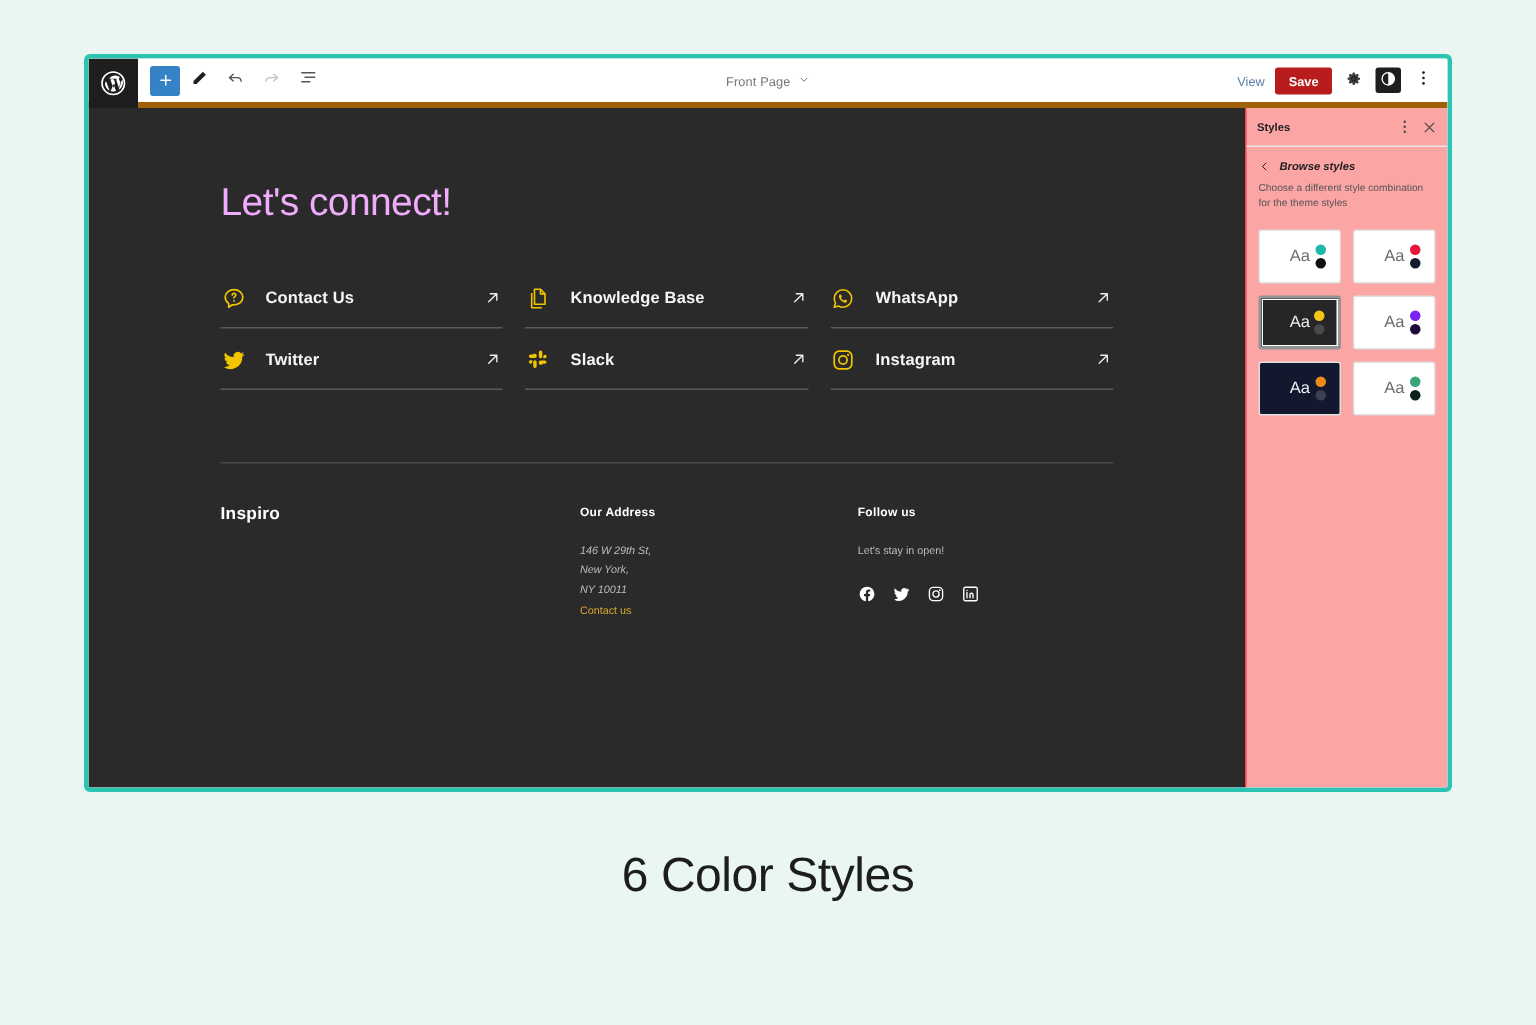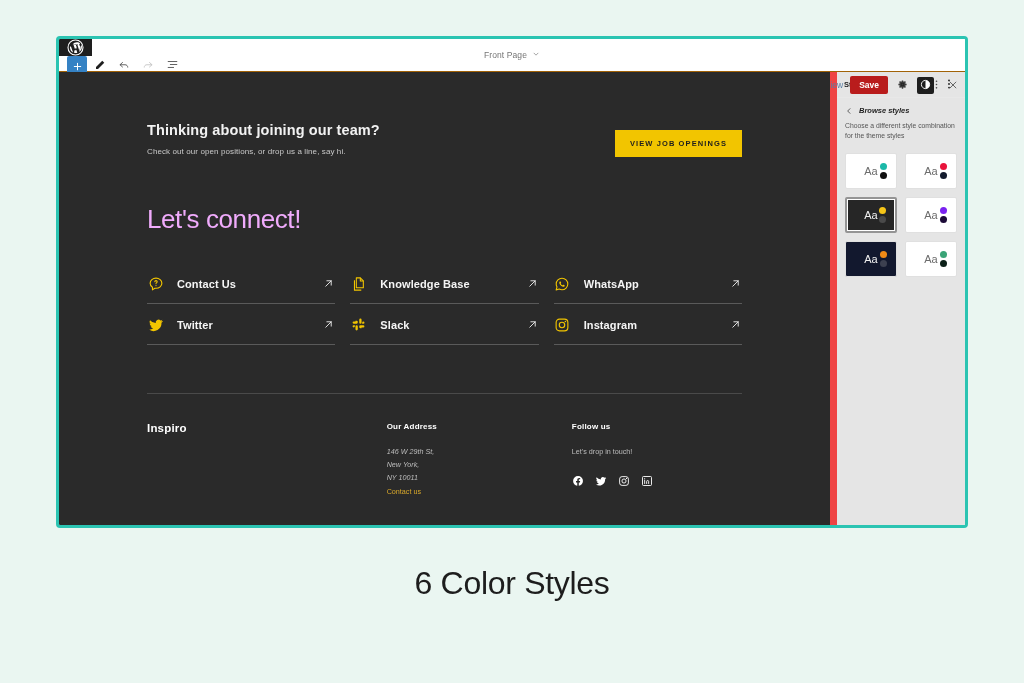--- a/index.html
+++ b/index.html
@@ -27,9 +27,8 @@
     height: 33px; min-height: 33px;
     display: flex; align-items: stretch;
     background: #fff;
-    border-bottom: 1px solid #a16207;
+    border-bottom: 4px solid #a16207;
     position: relative;
-    flex-direction: column;
   }
   .wp-logo {
     width: 33px; min-width: 33px; height: 33px;

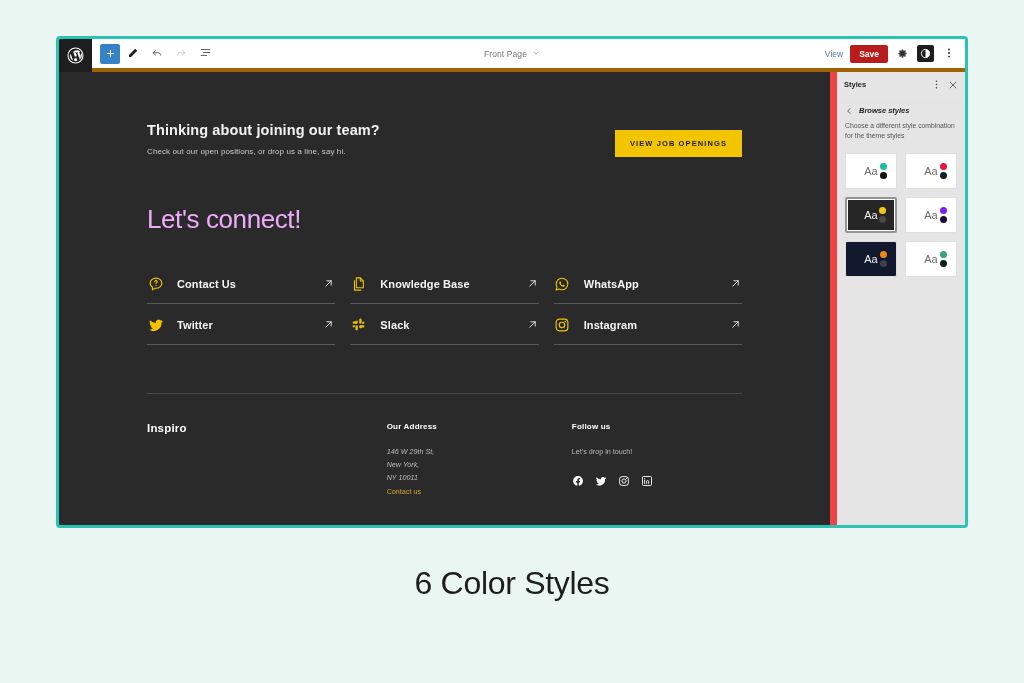--- a/index.html
+++ b/index.html
@@ -146,7 +146,7 @@
   
   .sidebar {
     width: 135px; min-width: 135px;
-    background: #e5e5e5; border-left: 7px solid #ef4444;
+    background: #fca5a5; border-left: 1px solid #ef4444;
     display: flex; flex-direction: column;
   }
   .sb-head {

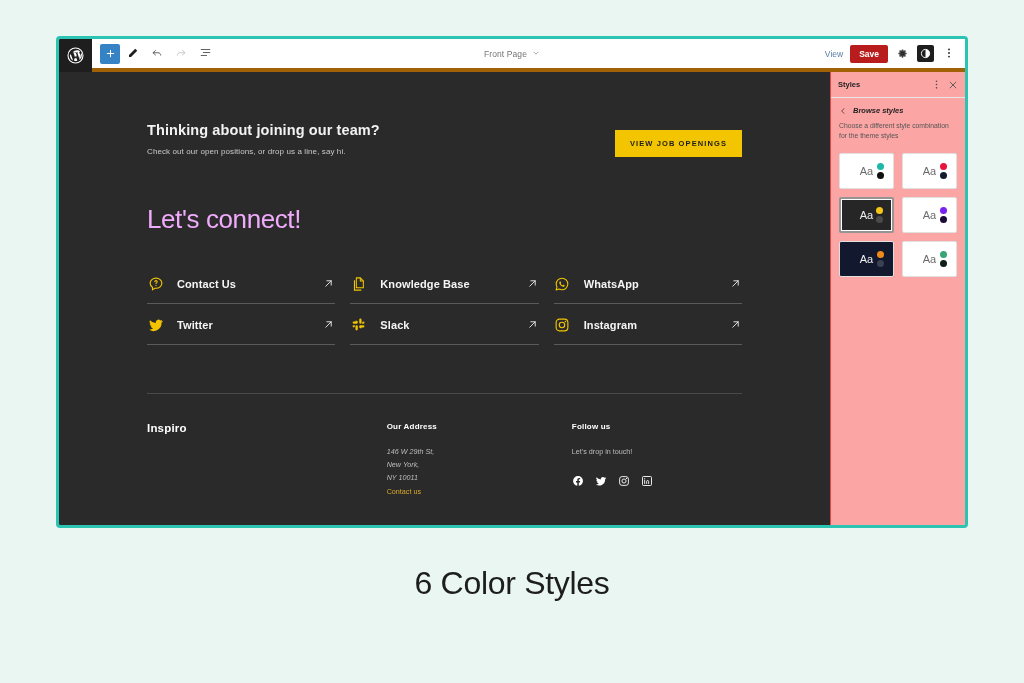--- a/index.html
+++ b/index.html
@@ -295,13 +295,6 @@
 
       <div class="canvas">
 
-        <div class="cta">
-          <div>
-            <div class="cta-h">Thinking about joining our team?</div>
-            <div class="cta-sub">Check out our open positions, or drop us a line, say hi.</div>
-          </div>
-          <div class="cta-btn">VIEW JOB OPENINGS</div>
-        </div>
 
         <div class="big-h">Let's connect!</div>
 

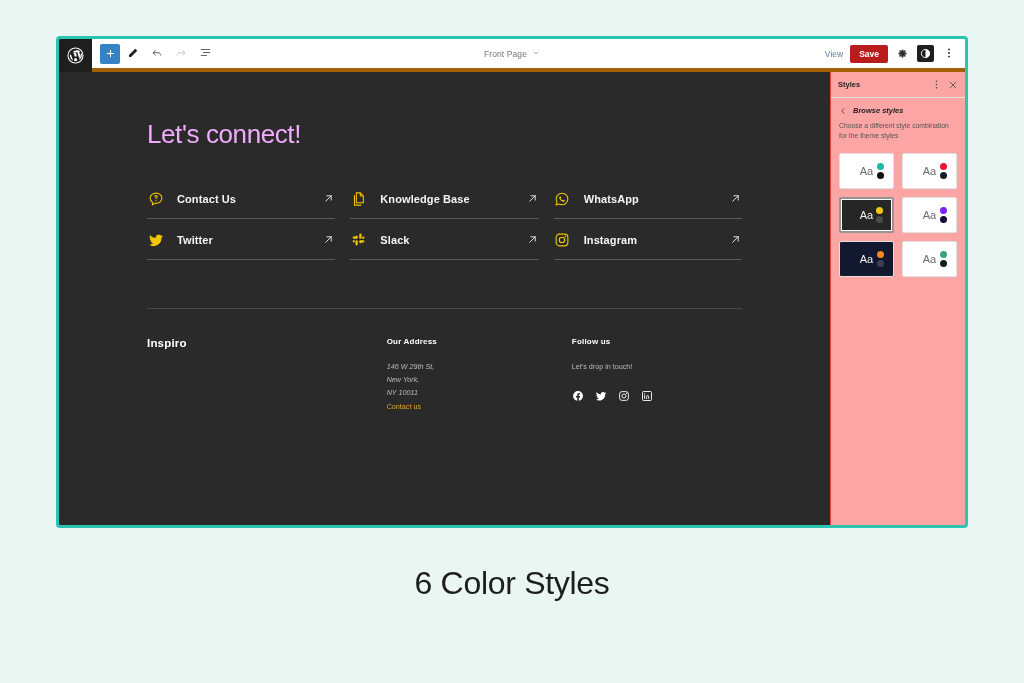--- a/index.html
+++ b/index.html
@@ -417,7 +417,7 @@
 
           <div class="fcol">
             <div class="f-head">Follow us</div>
-            <div class="f-note">Let's drop in touch!</div>
+            <div class="f-note">Let's stay in open!</div>
             <div class="social">
               <span>
                 <svg width="12" height="12" viewBox="0 0 24 24" fill="#fff">

